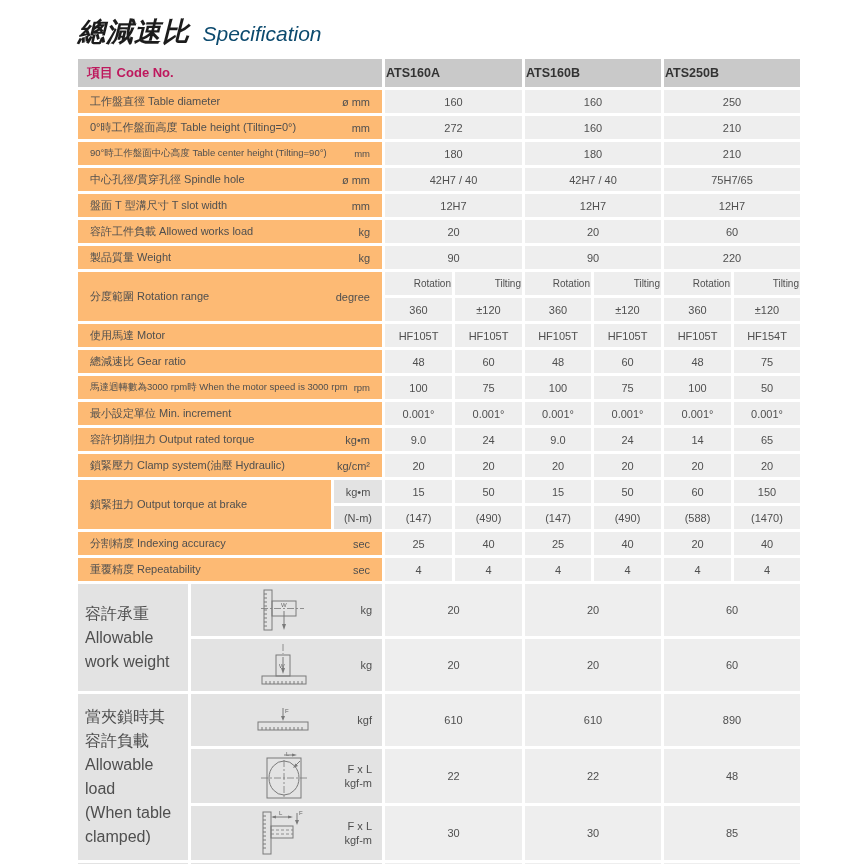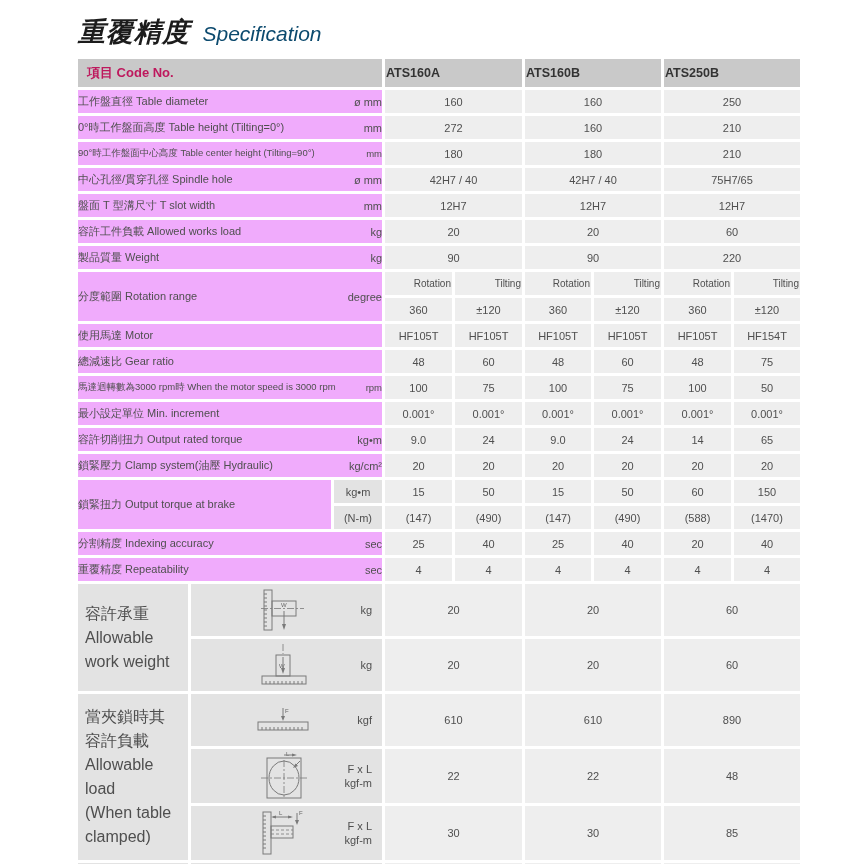--- a/index.html
+++ b/index.html
@@ -37,7 +37,7 @@
 <body>
 
 <div class="title">
-  <span class="tz">重覆精度</span>
+  <span class="tz">總減速比</span>
   <span class="te">Specification</span>
 </div>
 

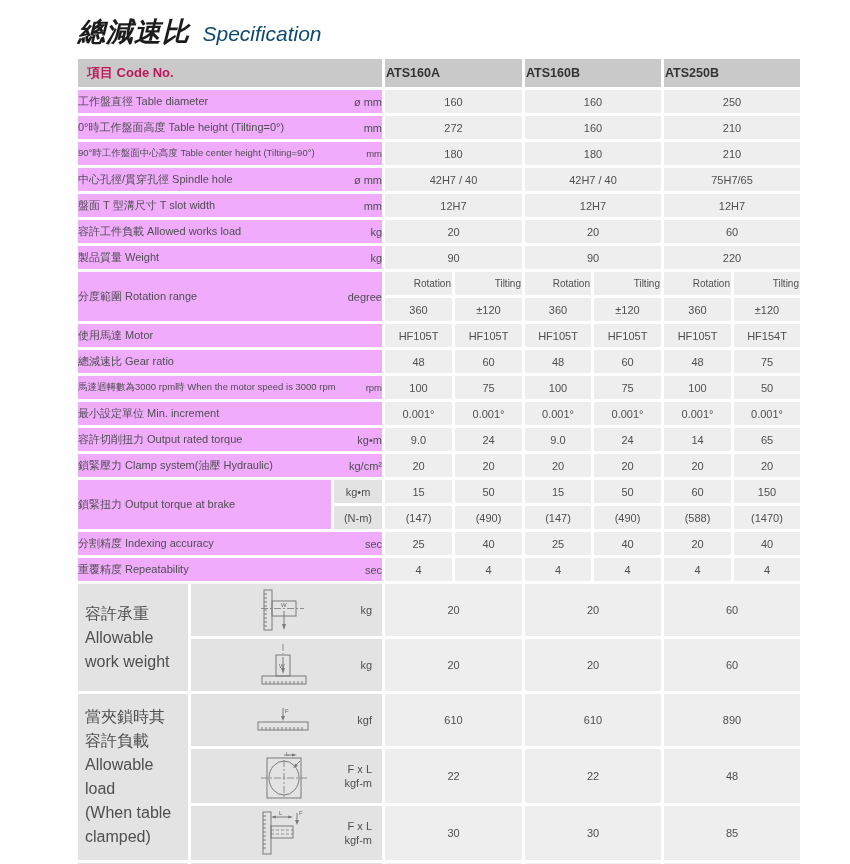--- a/index.html
+++ b/index.html
@@ -12,7 +12,7 @@
   td{overflow:hidden;vertical-align:middle;}
   .hdl{background:#c9c9c9;font-weight:bold;font-size:13px;color:#be185d;padding:0 9px;height:26px;}
   .hdm{background:#c9c9c9;font-weight:bold;font-size:12.5px;color:#333;text-align:left;height:26px;}
-  .lab{background:#f0abfc;font-size:11px;color:#4f4f4f;padding:0 0;height:21px;white-space:nowrap;}
+  .lab{background:#fdba74;font-size:11px;color:#4f4f4f;padding:0 12px;height:21px;white-space:nowrap;}
   .lab.sm{font-size:9.5px;}
   .lr{display:flex;justify-content:space-between;align-items:center;width:100%;}
   .val{background:#eeeeee;font-size:11px;color:#4f4f4f;text-align:center;height:21px;}

